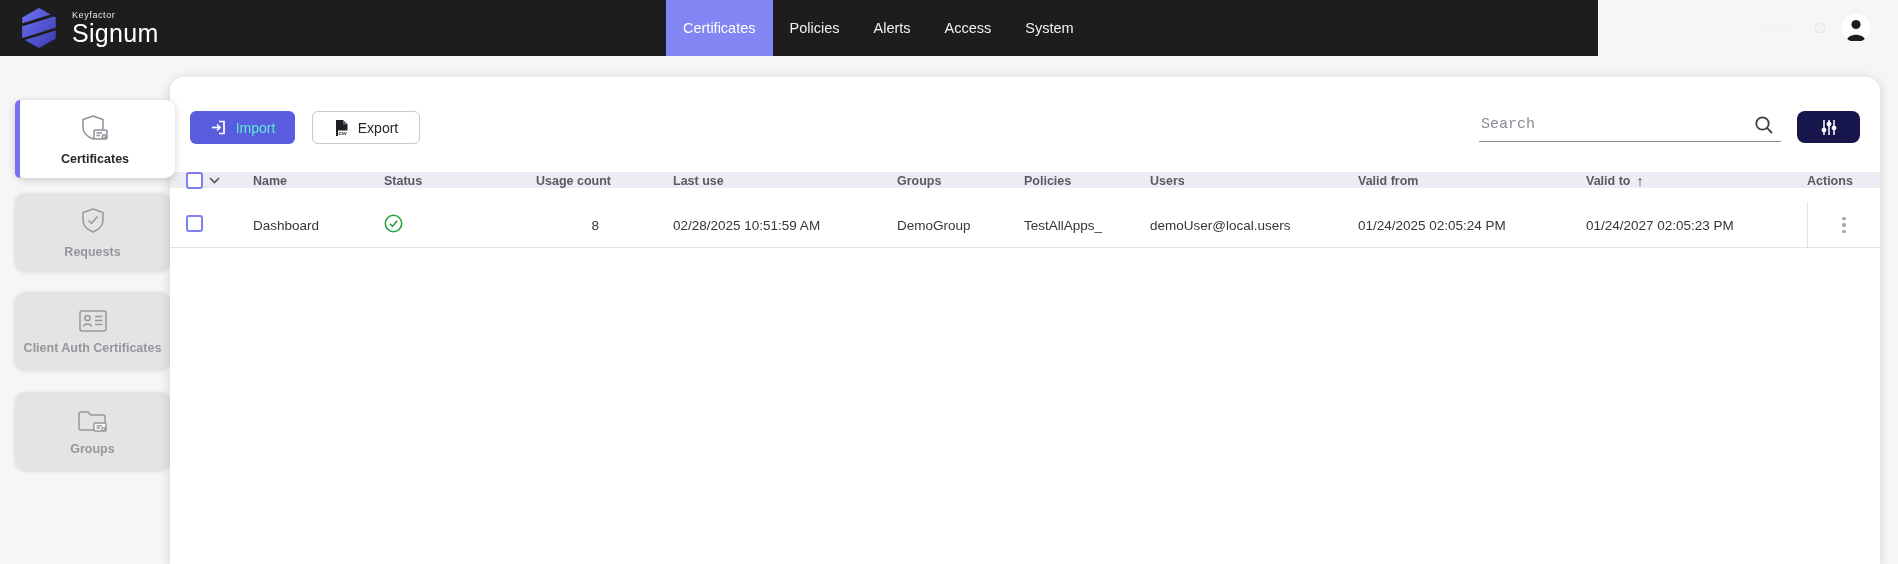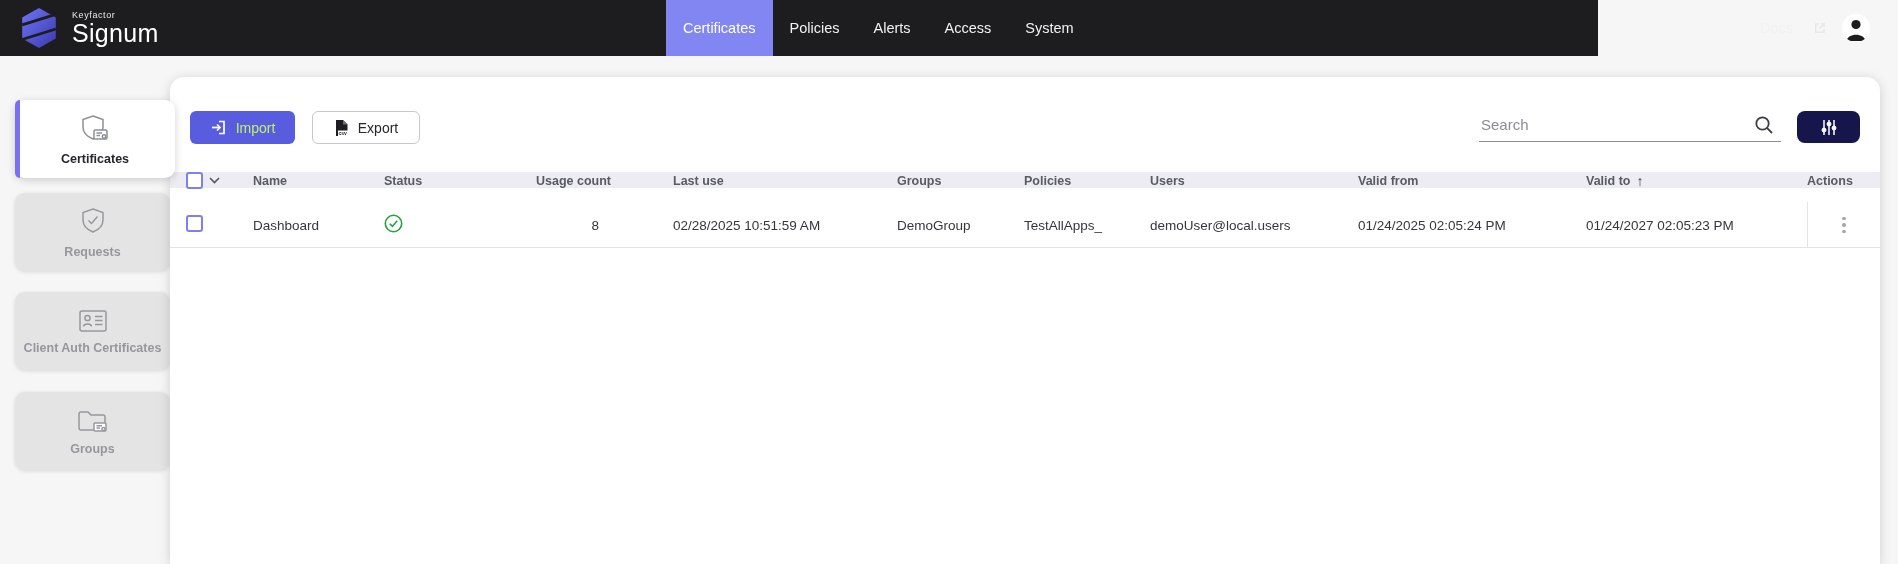--- a/index.html
+++ b/index.html
@@ -33,7 +33,7 @@
   .panel { position:absolute; left:170px; top:77px; width:1710px; height:487px; background:#ffffff; border-radius:14px 14px 0 0; box-shadow:0 2px 12px rgba(0,0,0,.16); z-index:5; }
 
   .btn { position:absolute; top:34px; height:33px; border-radius:6px; display:flex; align-items:center; justify-content:center; gap:9px; font-size:14px; cursor:pointer; }
-  .btn-import { left:20px; width:105px; background:#5a5ce0; color:#bef264; }
+  .btn-import { left:20px; width:105px; background:#5a5ce0; color:#5eead4; }
   .btn-export { left:142px; width:108px; background:#ffffff; color:#26262c; border:1px solid #c8c8ce; }
 
   .search-wrap { position:absolute; left:1309px; top:36px; width:302px; height:30px; }

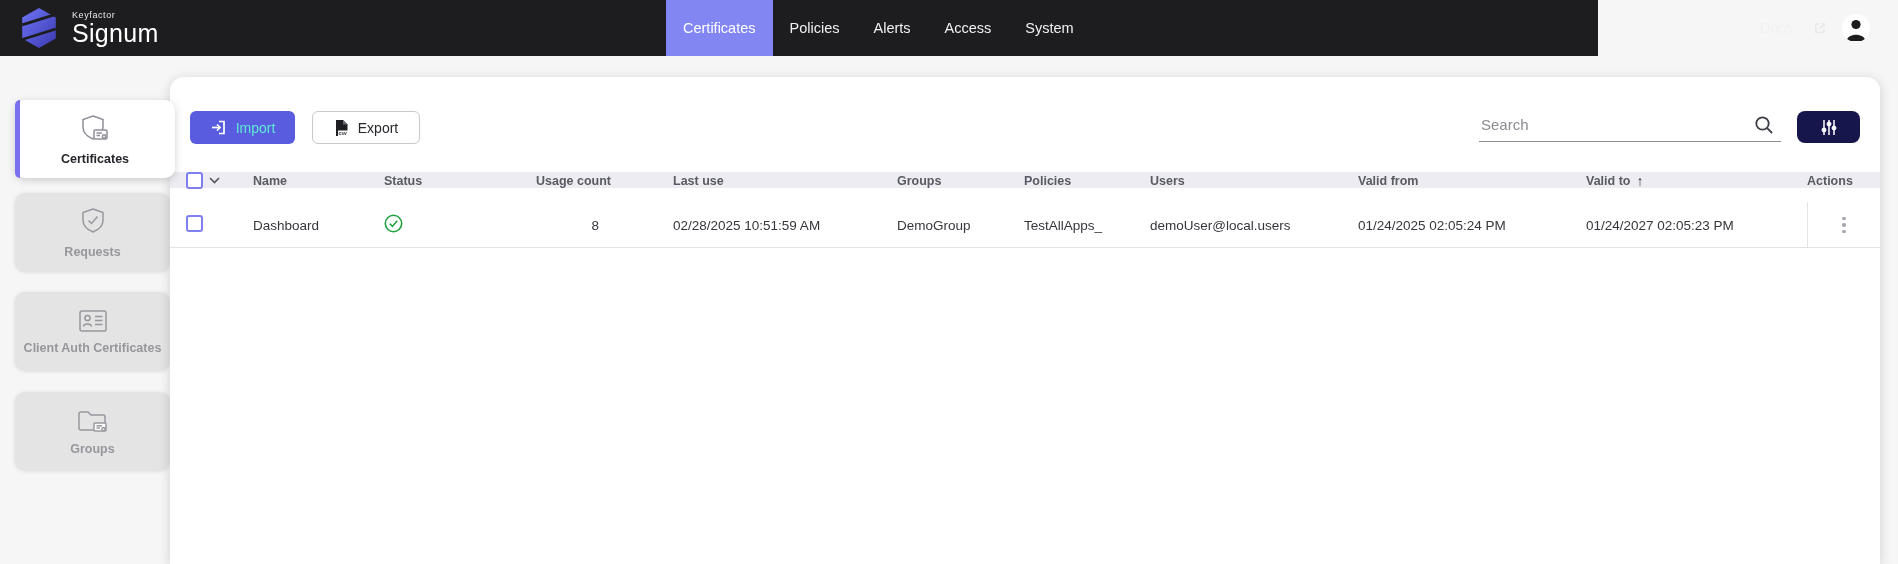--- a/index.html
+++ b/index.html
@@ -37,7 +37,7 @@
   .btn-export { left:142px; width:108px; background:#ffffff; color:#26262c; border:1px solid #c8c8ce; }
 
   .search-wrap { position:absolute; left:1309px; top:36px; width:302px; height:30px; }
-  .search-input { width:302px; height:29px; border:none; border-bottom:1px solid #8f8f98; background:transparent; font-size:15px; color:#33333a; padding:0 34px 6px 2px; outline:none; font-family:Liberation Sans, sans-serif; }
+  .search-input { width:302px; height:29px; border:none; border-bottom:1px solid #8f8f98; background:transparent; font-size:15px; color:#33333a; padding:0 34px 6px 2px; outline:none; font-family:Liberation Mono, monospace; }
   .search-input::placeholder { color:#8b8b94; }
   .search-icon { position:absolute; right:6px; top:1px; cursor:pointer; }
 

